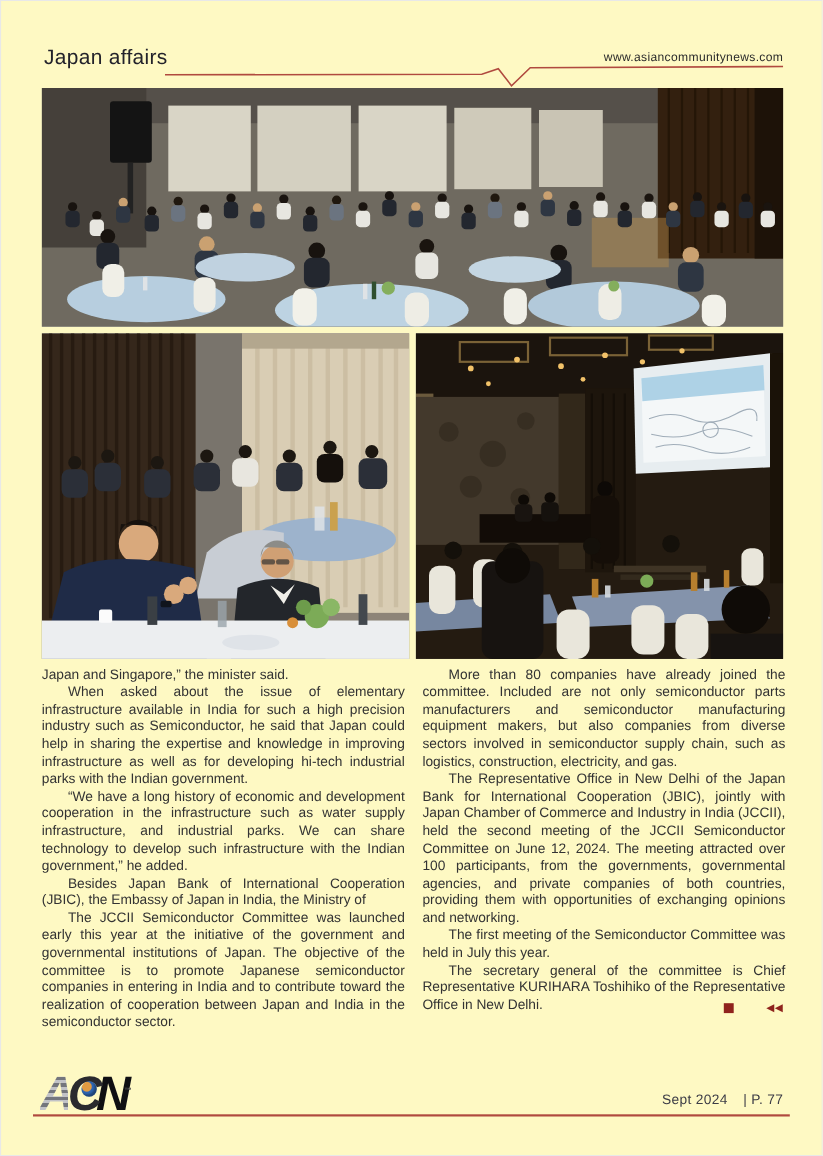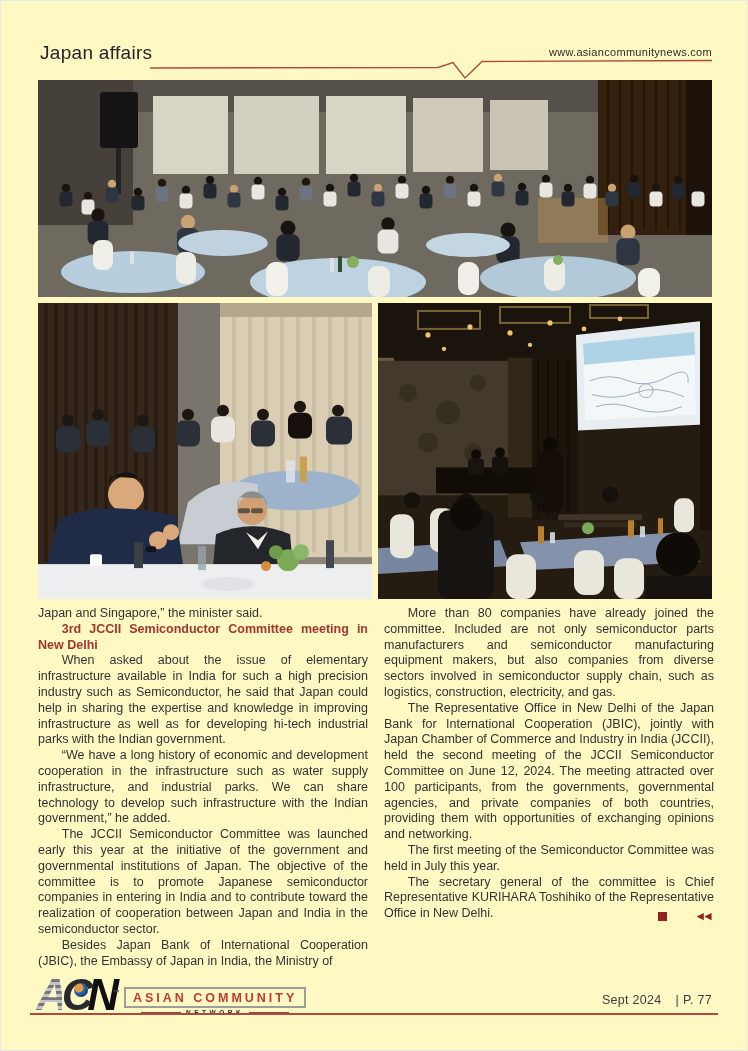--- a/index.html
+++ b/index.html
@@ -308,7 +308,6 @@
   <div class="cols">
     <div class="col">
       <p class="para">Japan and Singapore,” the minister said.</p>
-      <p class="para ind headline">3rd JCCII Semiconductor Committee meeting in New Delhi</p>
       <p class="para ind">When asked about the issue of elementary infrastructure available in India for such a high precision industry such as Semiconductor, he said that Japan could help in sharing the expertise and knowledge in improving infrastructure as well as for developing hi-tech industrial parks with the Indian government.</p>
       <p class="para ind">“We have a long history of economic and development cooperation in the infrastructure such as water supply infrastructure, and industrial parks. We can share technology to develop such infrastructure with the Indian government,” he added.</p>
       <p class="para ind">The JCCII Semiconductor Committee was launched early this year at the initiative of the government and governmental institutions of Japan. The objective of the committee is to promote Japanese semiconductor companies in entering in India and to contribute toward the realization of cooperation between Japan and India in the semiconductor sector.</p>

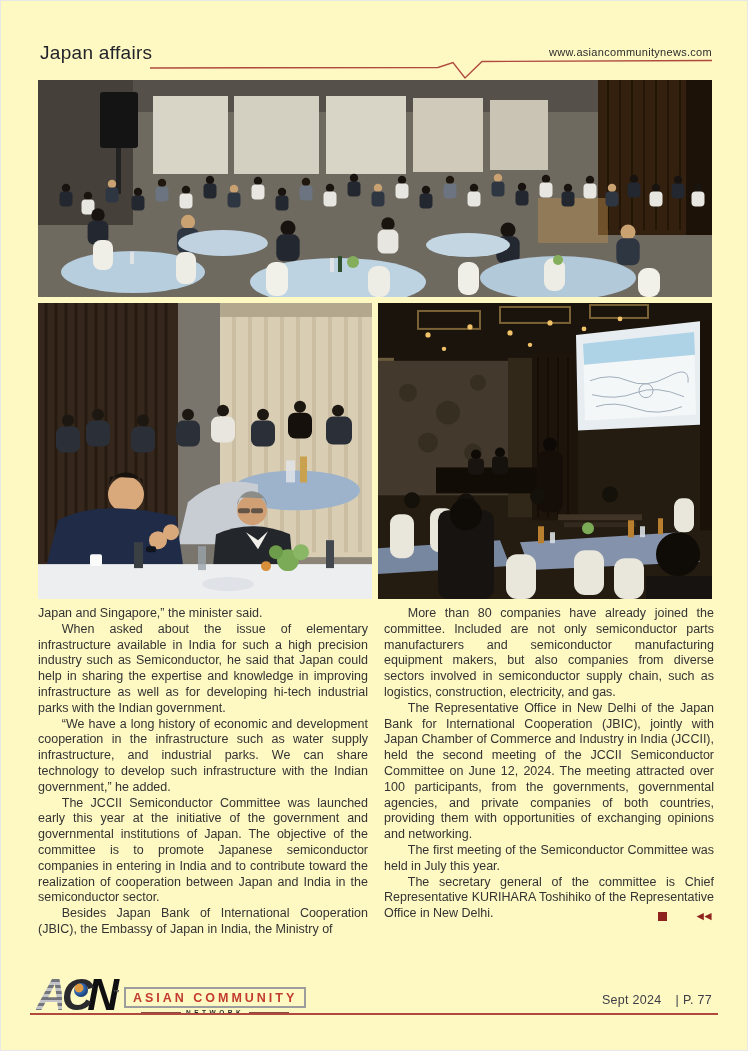--- a/index.html
+++ b/index.html
@@ -310,8 +310,8 @@
       <p class="para">Japan and Singapore,” the minister said.</p>
       <p class="para ind">When asked about the issue of elementary infrastructure available in India for such a high precision industry such as Semiconductor, he said that Japan could help in sharing the expertise and knowledge in improving infrastructure as well as for developing hi-tech industrial parks with the Indian government.</p>
       <p class="para ind">“We have a long history of economic and development cooperation in the infrastructure such as water supply infrastructure, and industrial parks. We can share technology to develop such infrastructure with the Indian government,” he added.</p>
+      <p class="para ind">Besides Japan Bank of International Cooperation (JBIC), the Embassy of Japan in India, the Ministry of</p>
       <p class="para ind">The JCCII Semiconductor Committee was launched early this year at the initiative of the government and governmental institutions of Japan. The objective of the committee is to promote Japanese semiconductor companies in entering in India and to contribute toward the realization of cooperation between Japan and India in the semiconductor sector.</p>
-      <p class="para ind">Besides Japan Bank of International Cooperation (JBIC), the Embassy of Japan in India, the Ministry of</p>
     </div>
     <div class="col">
       <p class="para ind">More than 80 companies have already joined the committee. Included are not only semiconductor parts manufacturers and semiconductor manufacturing equipment makers, but also companies from diverse sectors involved in semiconductor supply chain, such as logistics, construction, electricity, and gas.</p>

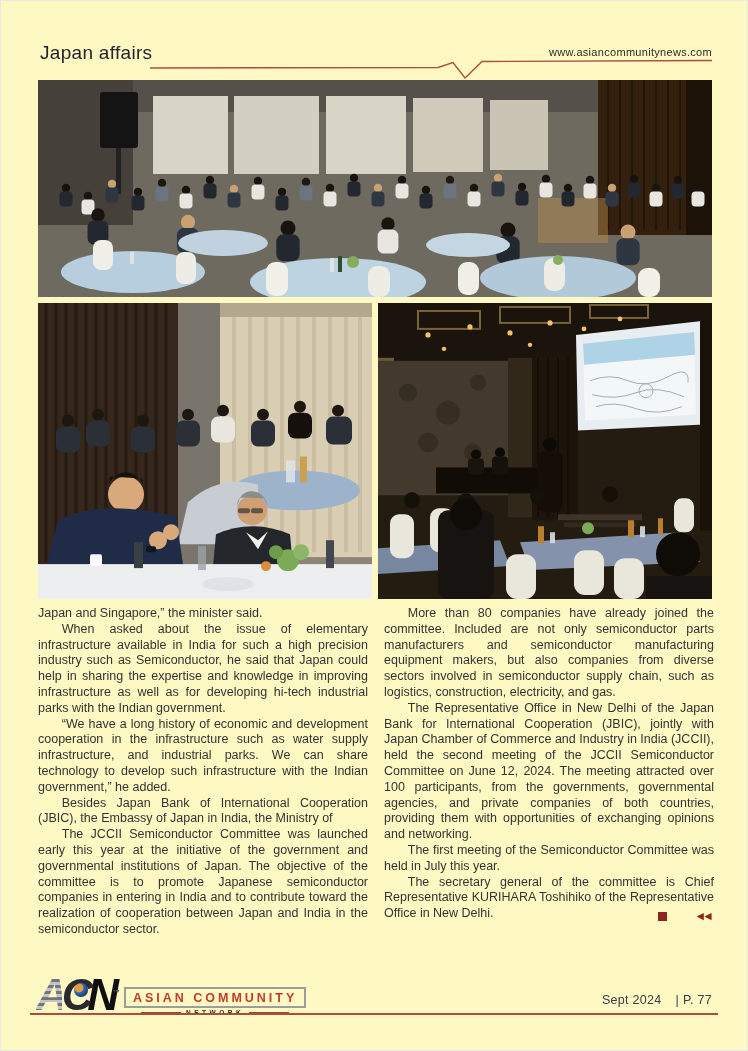--- a/index.html
+++ b/index.html
@@ -328,14 +328,6 @@
     <div class="acn-letters">
       <span class="l-a">A</span><span class="l-c"><span>C</span><span class="globe"></span></span><span class="l-n">N</span><span class="tm">™</span>
     </div>
-    <div class="acn-right">
-      <div class="acn-box">ASIAN COMMUNITY</div>
-      <div class="acn-net">
-        <span class="rule"></span>
-          <span>NETWORK</span>
-          <span class="rule"></span>
-      </div>
-    </div>
   </div>
   <div class="pageinfo">
     <span class="issue">Sept 2024</span><span>| P. 77</span>

